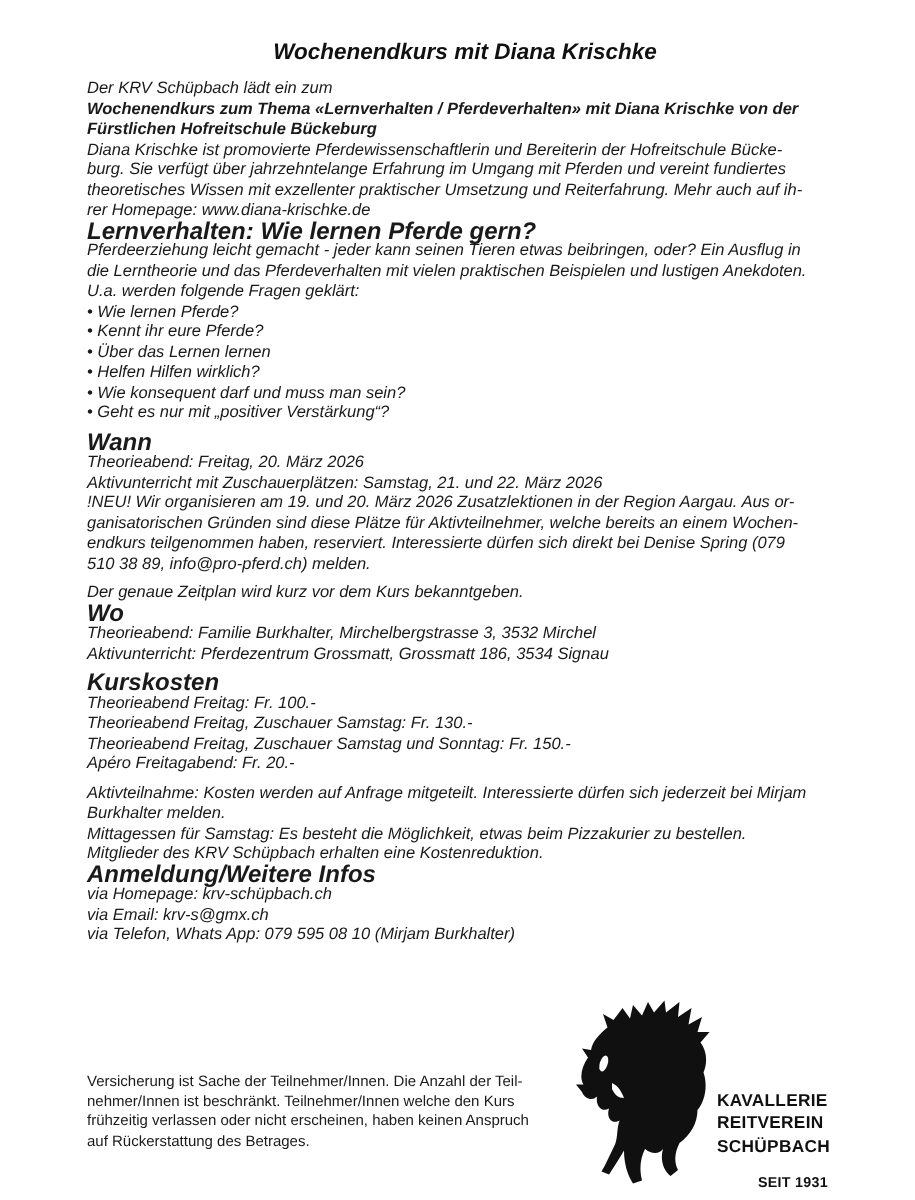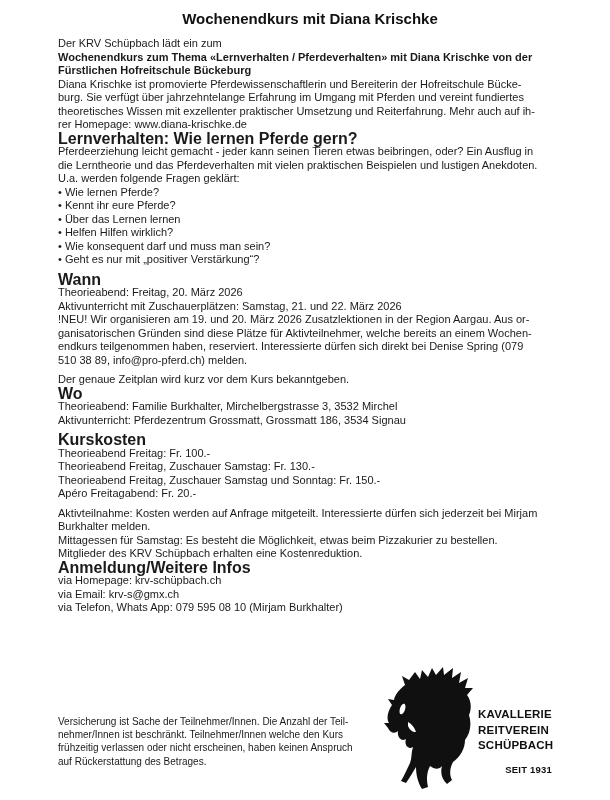--- a/index.html
+++ b/index.html
@@ -11,7 +11,7 @@
     font-family:"Liberation Sans","DejaVu Sans",sans-serif;
     overflow:hidden;
   }
-  .content { padding:10px 48px 0 58px; }
+  .content { padding:26px 48px 0 58px;font-style:italic; }
   h1.title {
     font-size:15px; line-height:18px; font-weight:bold;
     text-align:center; margin:0 0 9px 0; color:#111;

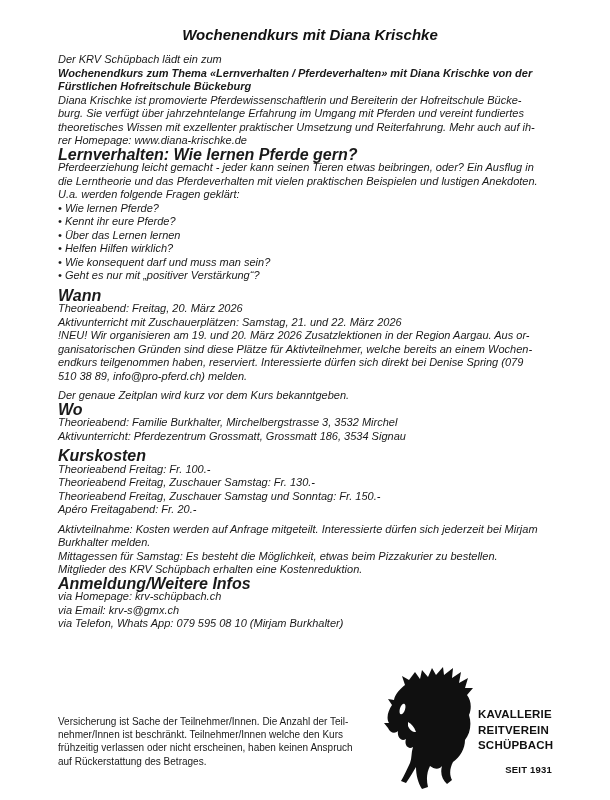--- a/index.html
+++ b/index.html
@@ -29,7 +29,7 @@
   }
   .logo {
     position:absolute; left:382px; top:666px;
-    display:flex; align-items:flex-start;
+    display:flex; align-items:flex-end;
   }
   .logo svg { display:block; }
   .logo-text { margin-left:4px; padding-top:41px; width:74px; color:#101010; }

